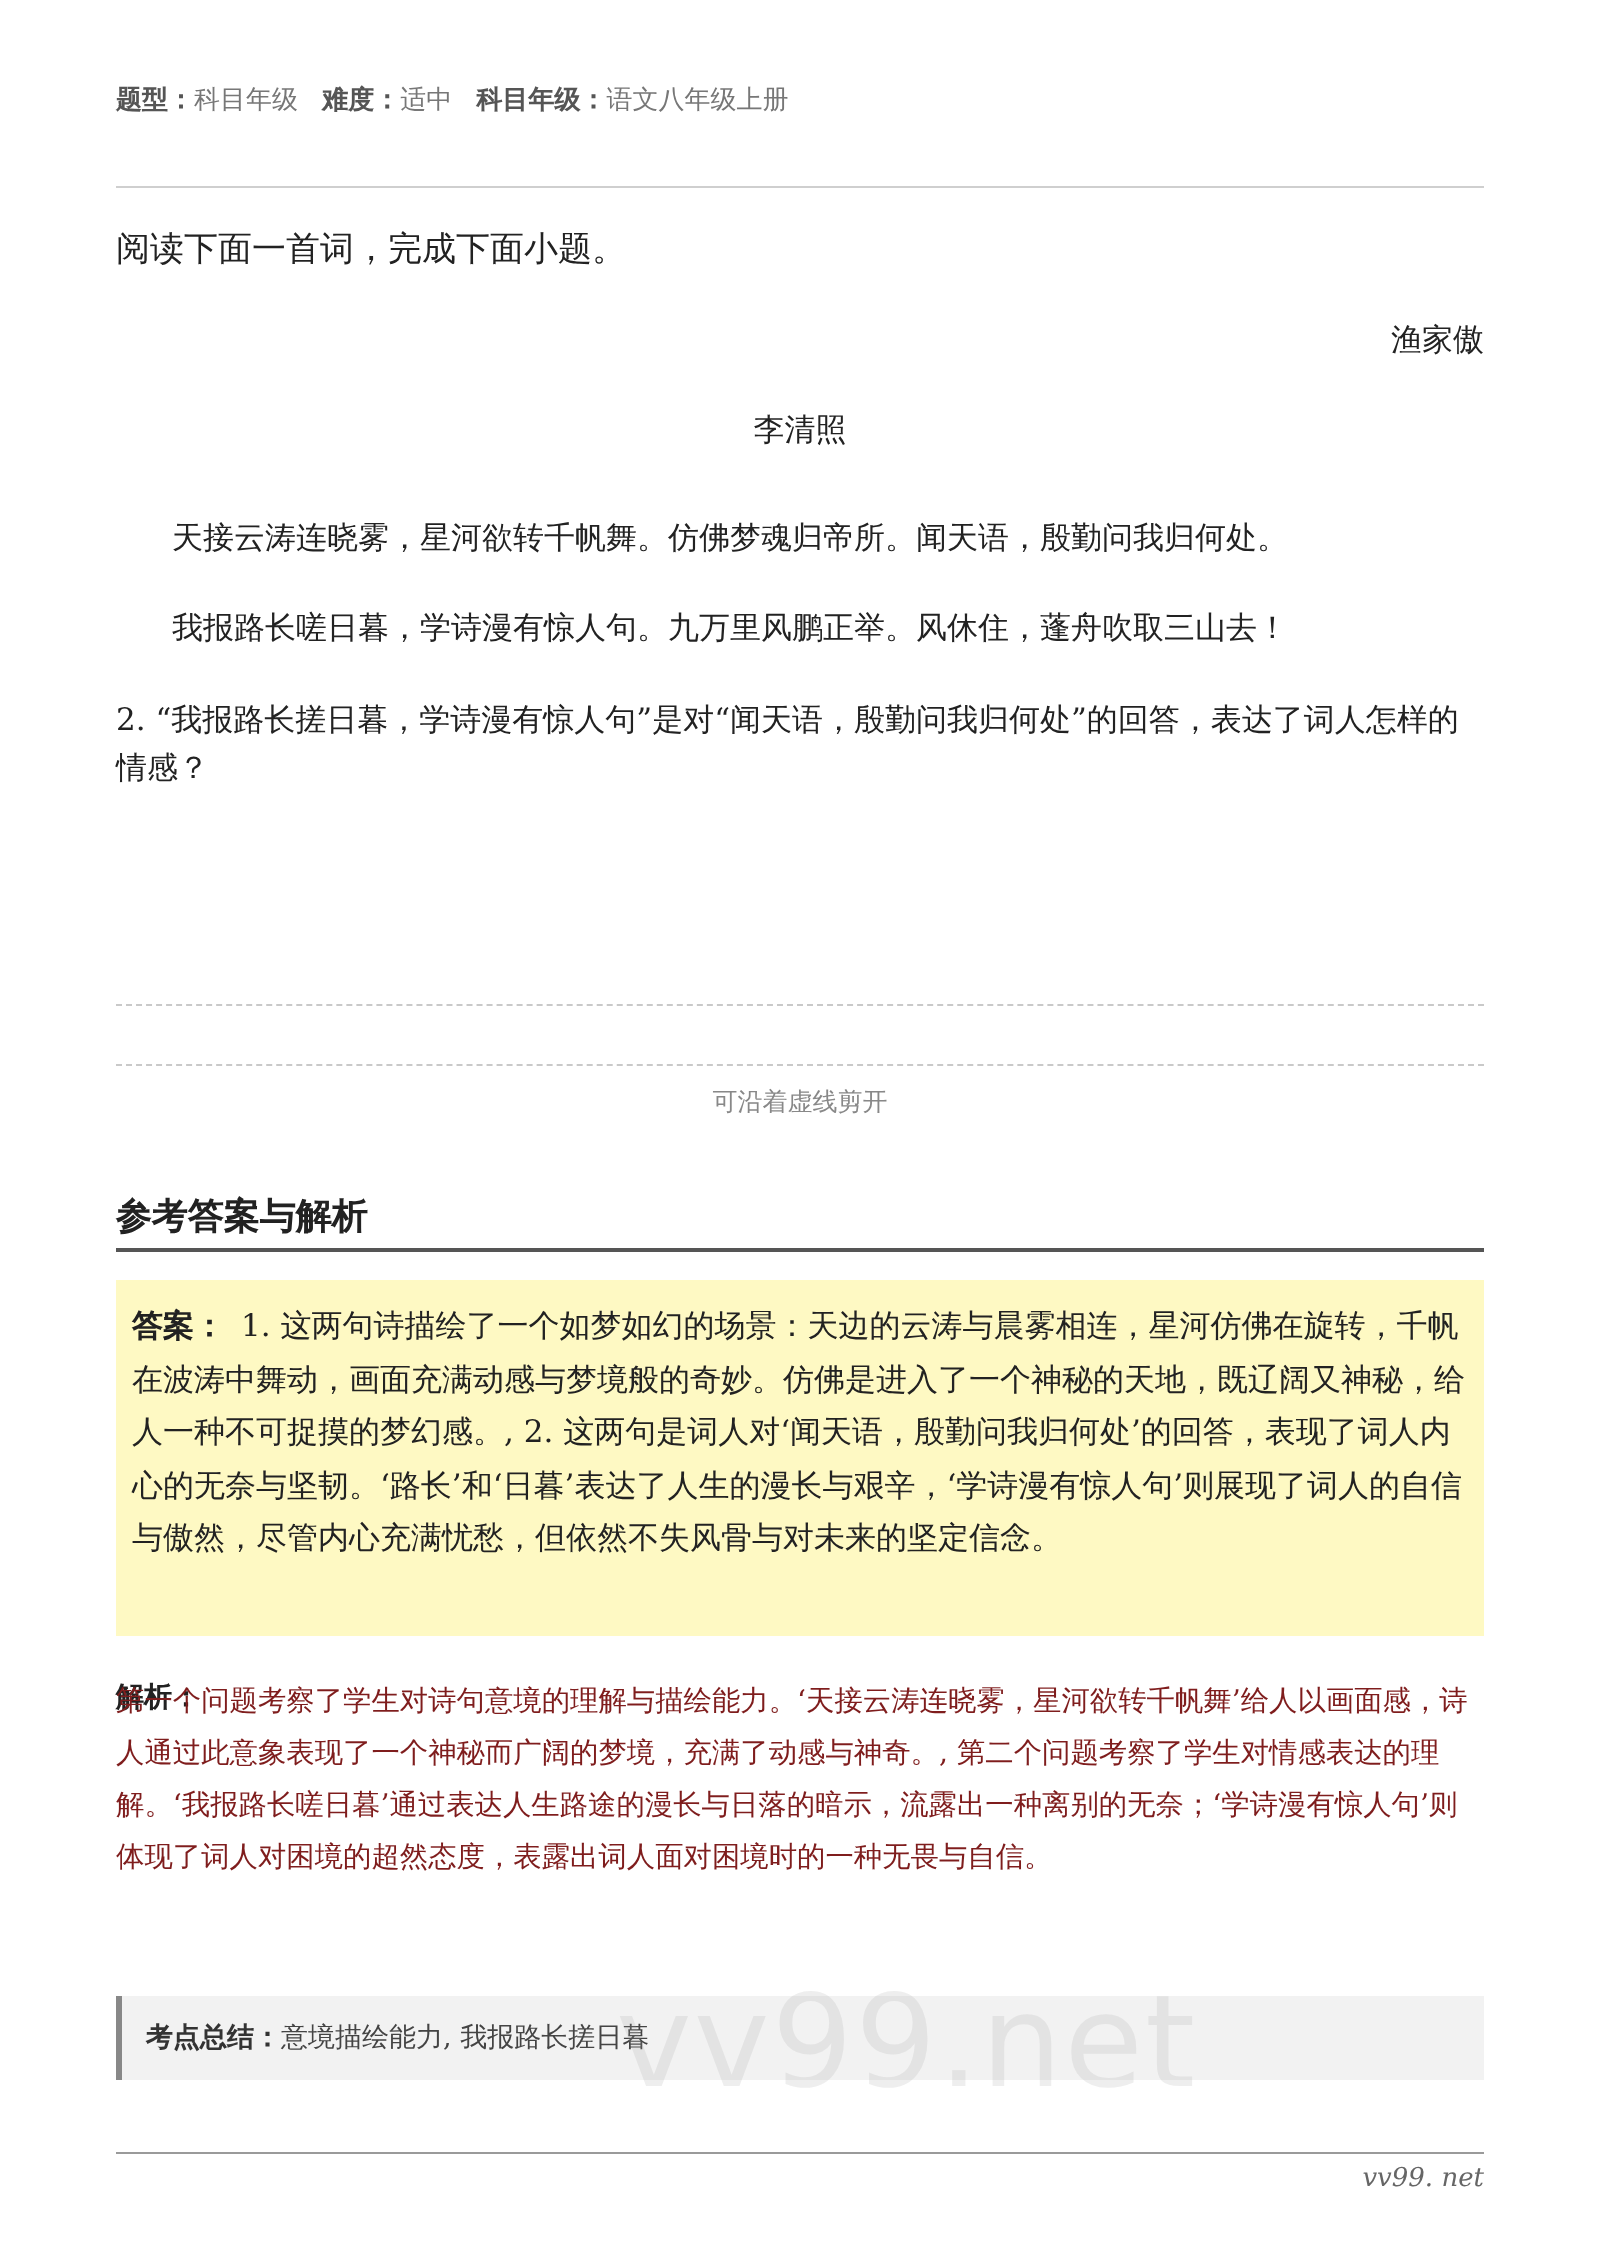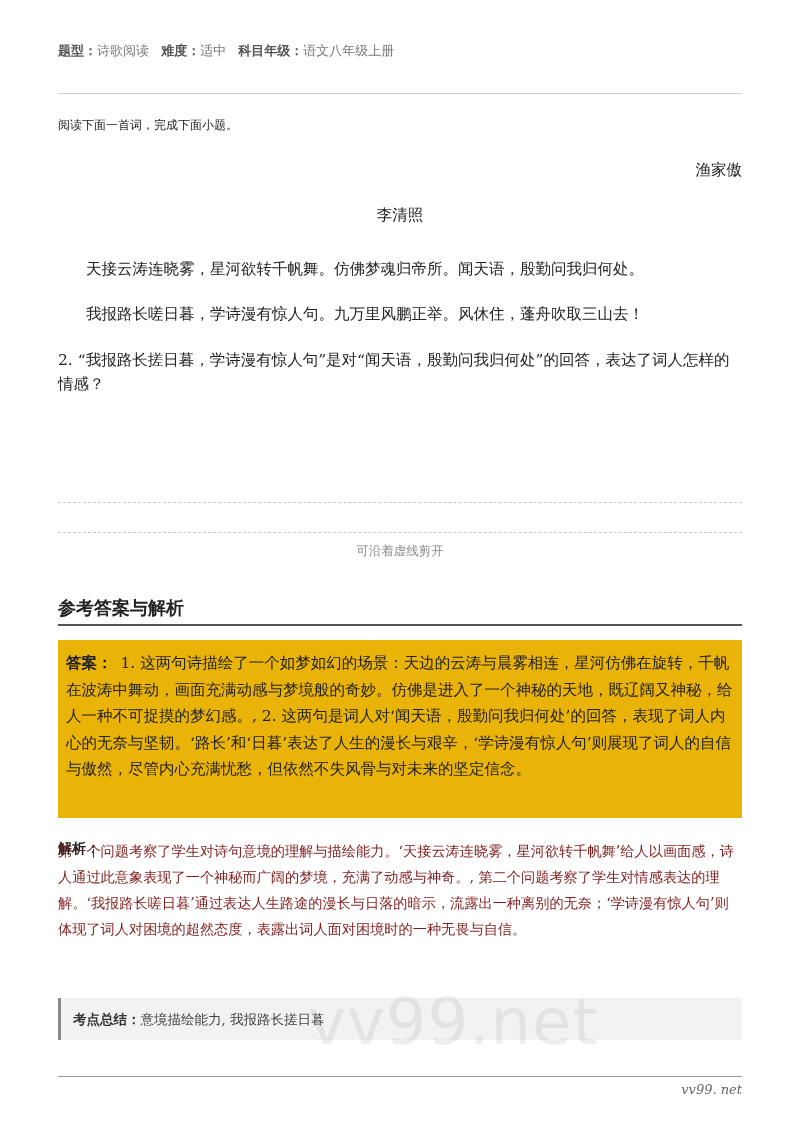--- a/index.html
+++ b/index.html
@@ -80,7 +80,7 @@
 <div class="page">
 
   <div class="meta-bar">
-    <span class="k">题型：</span><span class="v">诗歌阅读</span>
+    <span class="k">题型：</span><span class="v">科目年级</span>
     <span class="k">难度：</span><span class="v">适中</span>
     <span class="k">科目年级：</span><span class="v">语文八年级上册</span>
   </div>

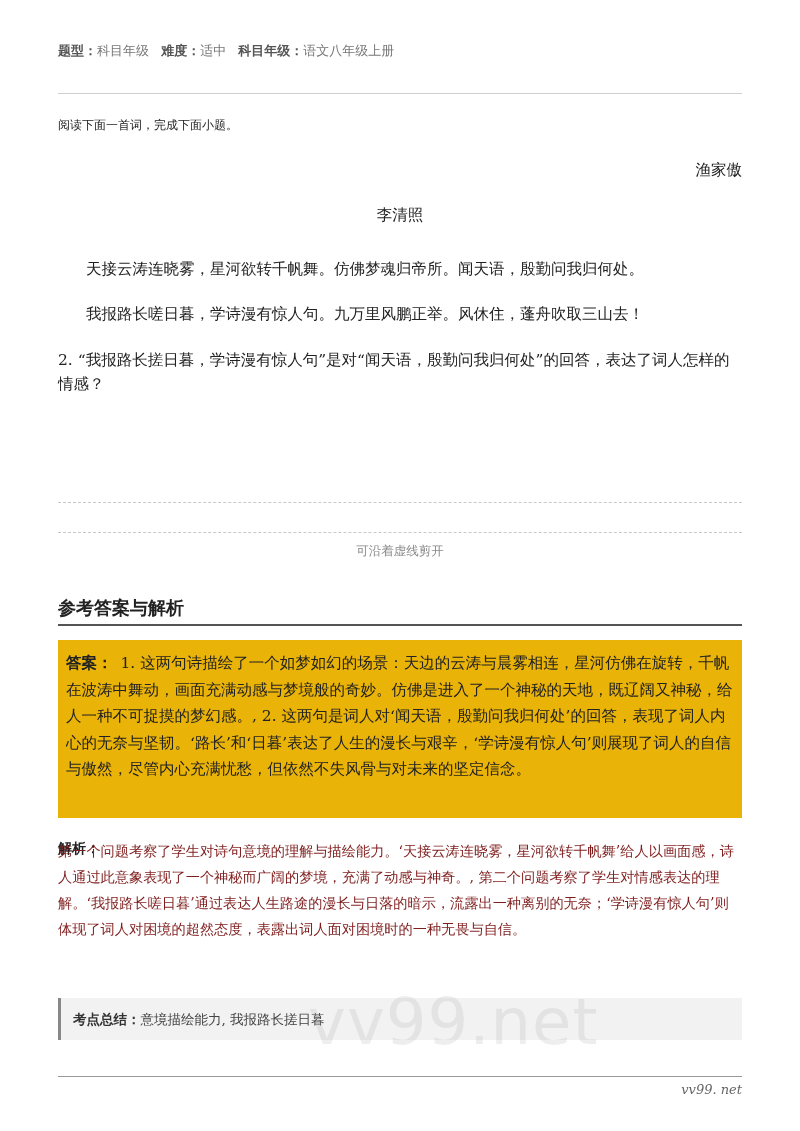--- a/index.html
+++ b/index.html
@@ -18,7 +18,7 @@
     .meta-bar .v { margin-right: 8px; }
     .meta-rule { position: absolute; top: 93px; left: 0; width: 684px; border-top: 1px solid #cfcfcf; }
 
-    .intro { position: absolute; top: 113px; left: 0; font-size: 12px; line-height: 24px; }
+    .intro { position: absolute; top: 113px; left: 0; font-size: 17px; line-height: 24px; }
 
     .poem-title, .poem-author {
       position: absolute; left: 0; width: 684px; text-align: center; font-size: 15.5px; line-height: 24px;

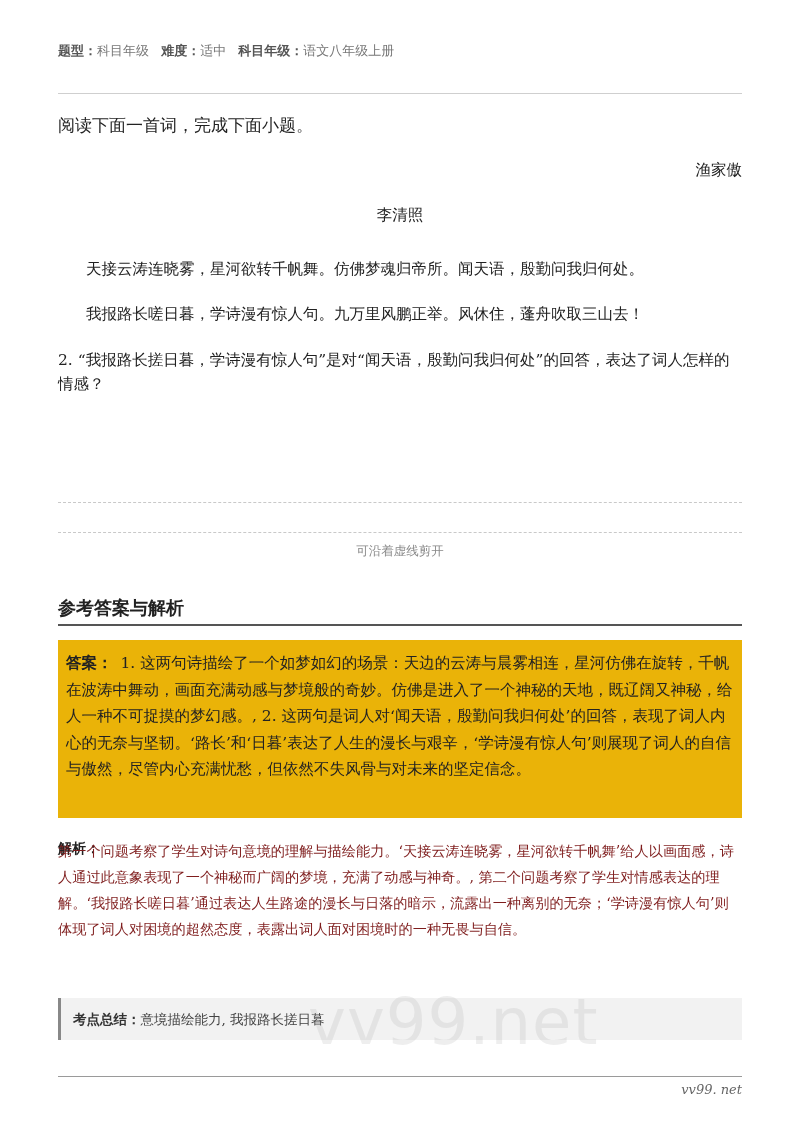--- a/index.html
+++ b/index.html
@@ -45,7 +45,7 @@
 
     .answer-box {
       position: absolute; top: 640px; left: 0; width: 684px; height: 178px;
-      background: #eab308; box-sizing: border-box; padding: 10px 8px 0 8px;
+      background: #fef9c3; box-sizing: border-box; padding: 10px 8px 0 8px;
       font-size: 15.5px; line-height: 26.5px; color: #222222;
     }
     .answer-box .label { font-family: "DejaVu Sans", sans-serif; font-weight: bold; margin-right: 8px; }

